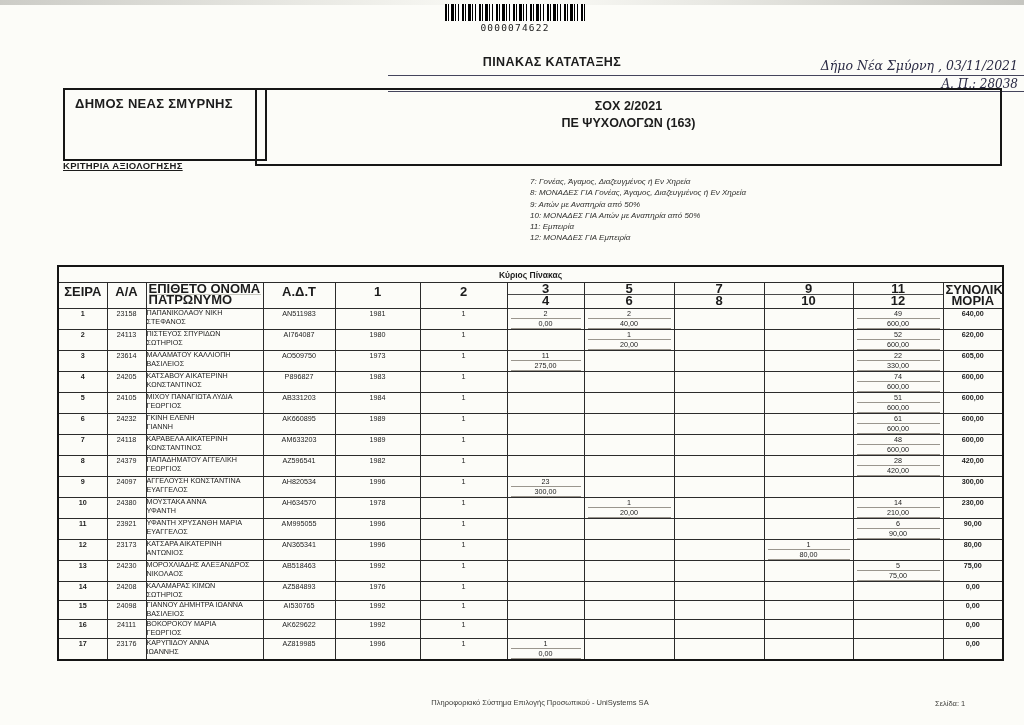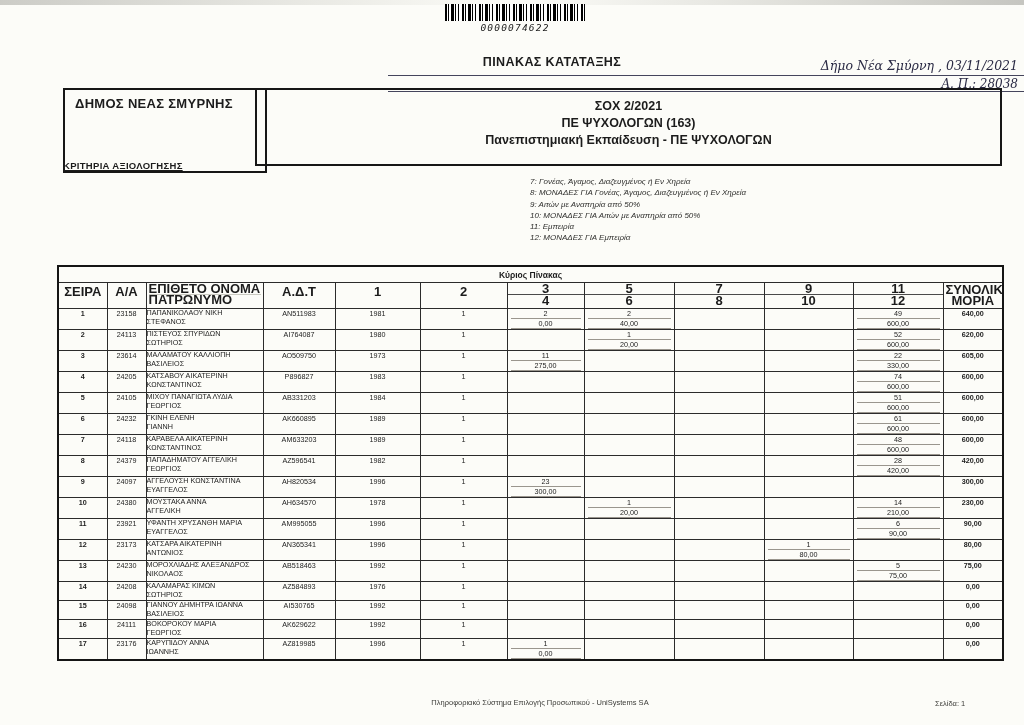--- a/index.html
+++ b/index.html
@@ -17,7 +17,7 @@
   .barcode-wrap{position:absolute;top:4px;left:437px;width:156px;text-align:center;}
   .barcode-bars{height:17px;margin:0 8px;
     background:repeating-linear-gradient(90deg,#000 0 2px,#fff 2px 3px,#000 3px 4px,#fff 4px 6px,#000 6px 9px,#fff 9px 10px,#000 10px 11px,#fff 11px 13px,#000 13px 14px,#fff 14px 17px);}
-  .barcode-number{font-size:9.5px;letter-spacing:1.2px;margin-top:1px;font-family:"DejaVu Sans Mono",monospace;font-style:italic;}
+  .barcode-number{font-size:9.5px;letter-spacing:1.2px;margin-top:1px;font-family:"DejaVu Sans Mono",monospace;}
 
   
   .doc-title{position:absolute;top:55px;left:372px;width:360px;text-align:center;

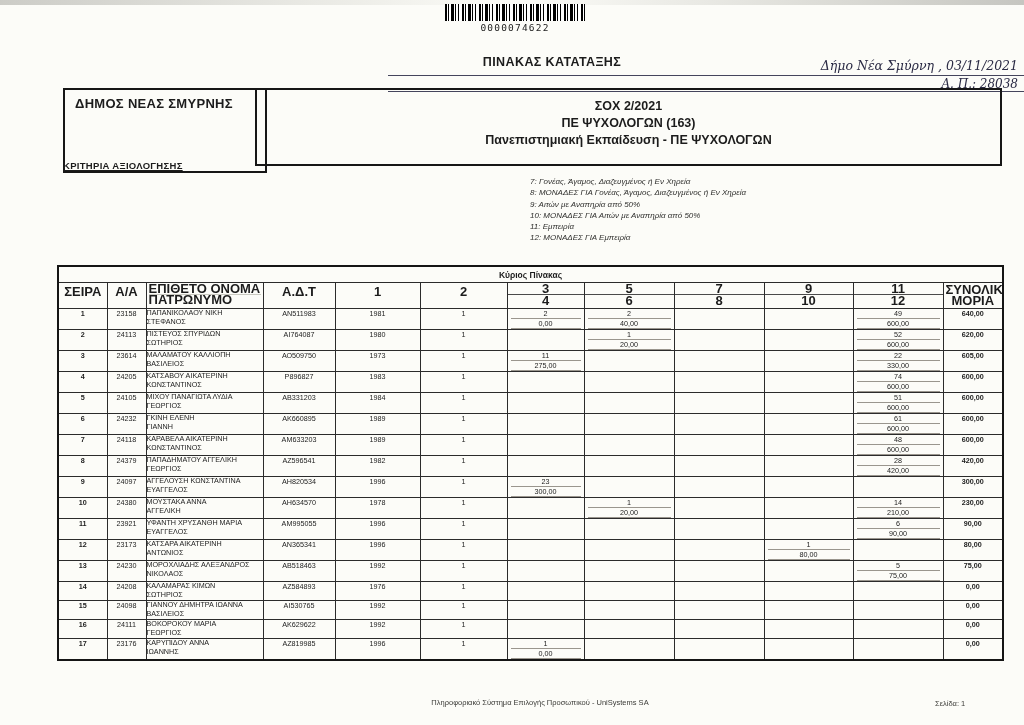--- a/index.html
+++ b/index.html
@@ -30,7 +30,7 @@
 
   
   .box-left{position:absolute;left:63px;top:88px;width:190px;height:63px;border:2px solid #161616;
-    padding:6px 0 12px 10px;box-sizing:content-box;}
+    padding:6px 0 0 10px;box-sizing:content-box;}
   .box-left .muni{font-size:13px;font-weight:bold;letter-spacing:.3px;}
   .box-right{position:absolute;left:255px;top:88px;width:747px;height:78px;border:2px solid #161616;
     border-left:2px solid #161616;box-sizing:border-box;text-align:center;padding-top:8px;}

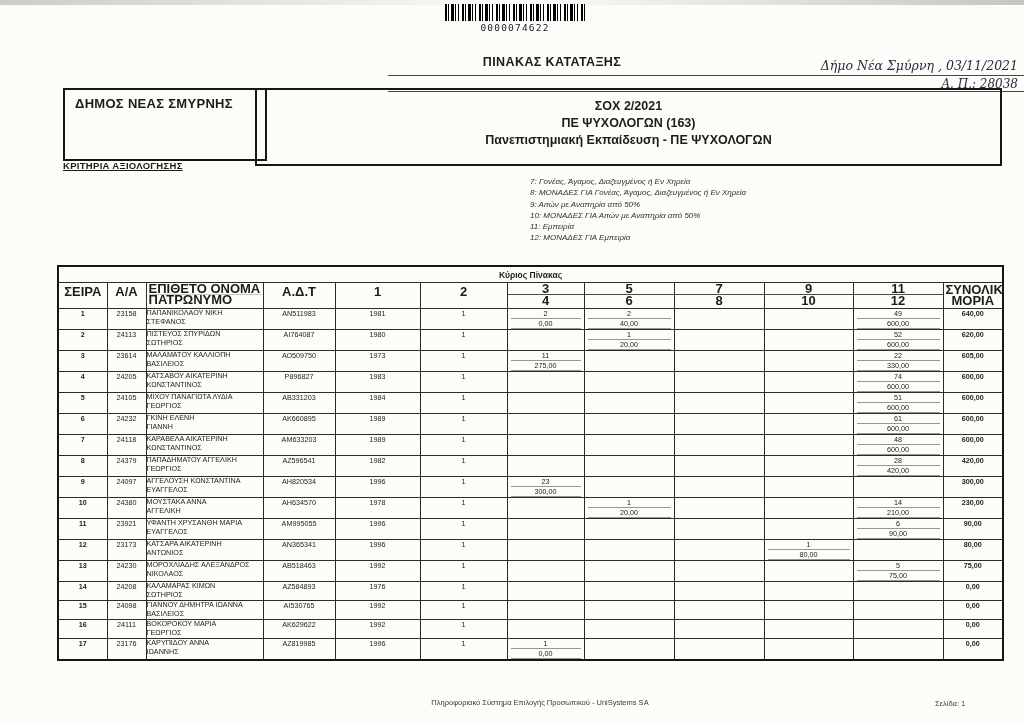--- a/index.html
+++ b/index.html
@@ -92,7 +92,6 @@
   <div class="box-right">
     <div>ΣΟΧ 2/2021</div>
     <div>ΠΕ ΨΥΧΟΛΟΓΩΝ (163)</div>
-    <div>Πανεπιστημιακή Εκπαίδευση - ΠΕ ΨΥΧΟΛΟΓΩΝ</div>
   </div>
 
   <div class="crit-heading">ΚΡΙΤΗΡΙΑ ΑΞΙΟΛΟΓΗΣΗΣ</div>

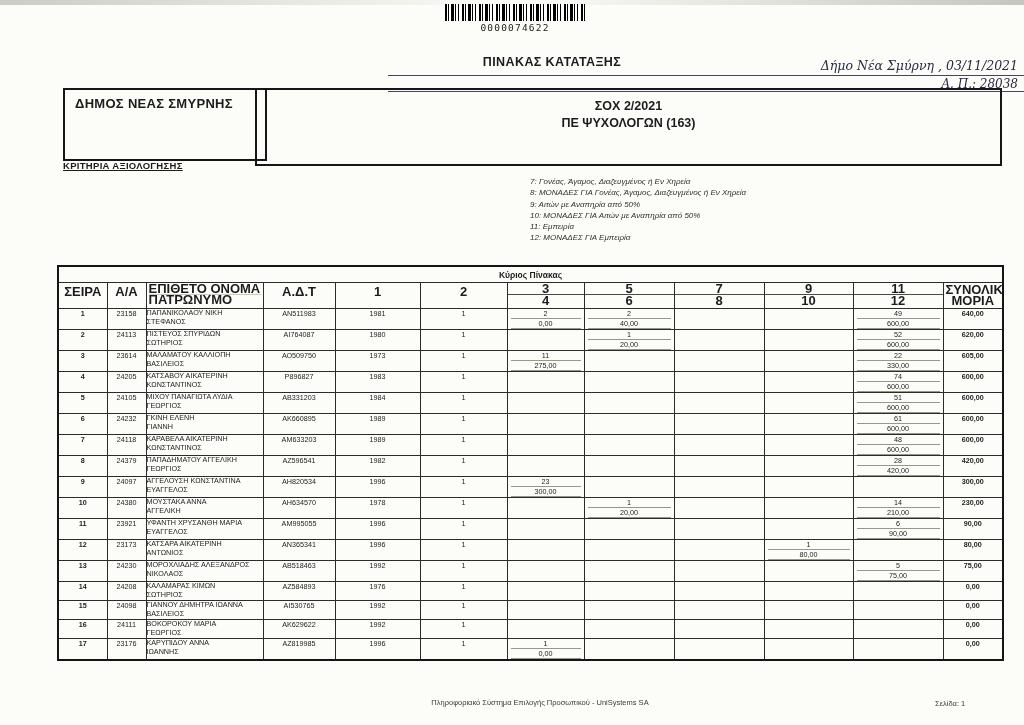--- a/index.html
+++ b/index.html
@@ -453,7 +453,7 @@
           <td class="c-aa">24380</td>
           <td class="c-name">
             <div>ΜΟΥΣΤΑΚΑ ΑΝΝΑ</div>
-            <div>ΑΓΓΕΛΙΚΗ</div>
+            <div>ΥΦΑΝΤΗ</div>
           </td>
           <td class="c-adt">ΑΗ634570</td>
           <td class="c-num">1978</td>

